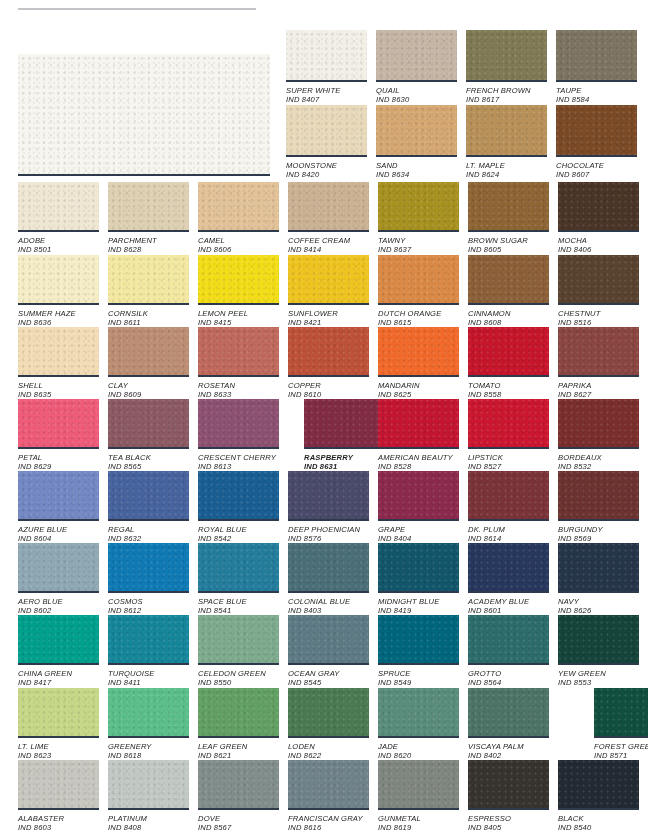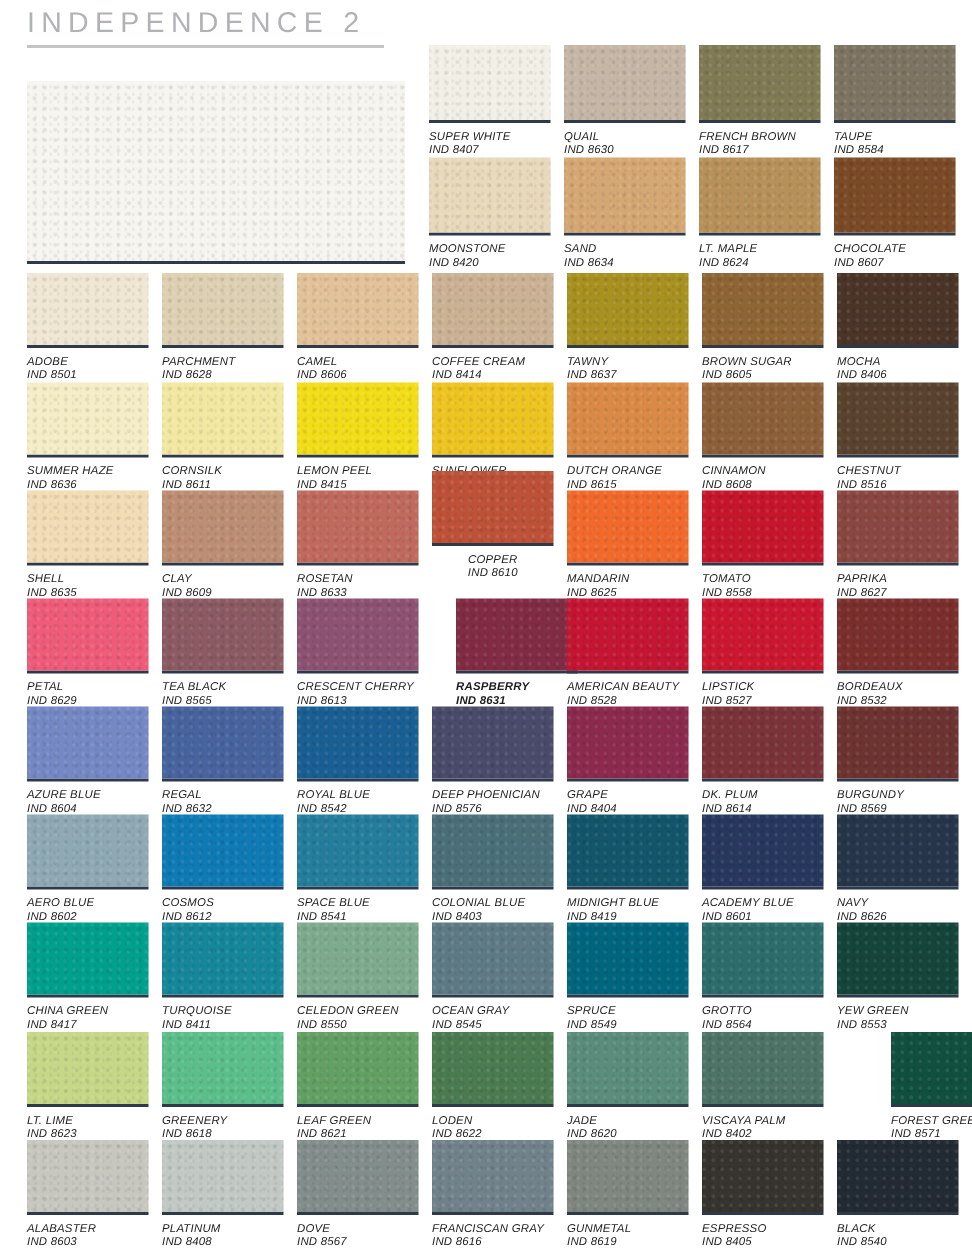--- a/index.html
+++ b/index.html
@@ -90,7 +90,6 @@
 <div class="page">
 
   <div class="header">
-    <div class="title">INDEPENDENCE 2</div>
     <div class="title-rule"></div>
   </div>
 

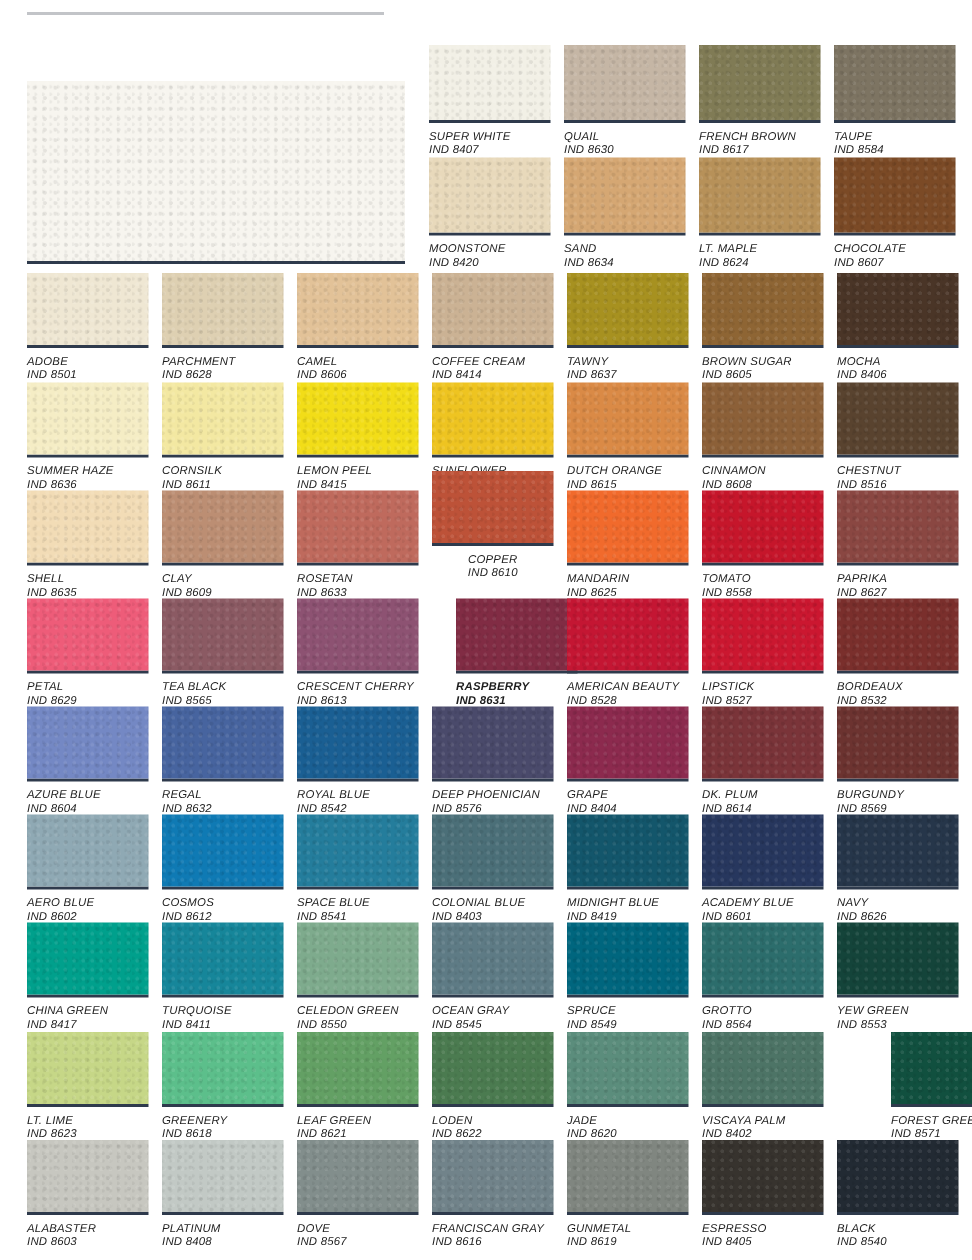--- a/index.html
+++ b/index.html
@@ -357,7 +357,7 @@
           <span class="cd">IND 8633</span>
         </div>
       </div>
-      <div class="cell g-cell" style="left: 288px; top: 314px; text-align: center;">
+      <div class="cell g-cell" style="left: 288px; top: 327px;">
         <div class="chip">
           <div class="chip-color" style="height: 48px; background-color: rgb(189, 82, 56);"></div>
           <div class="chip-shadow"></div>

